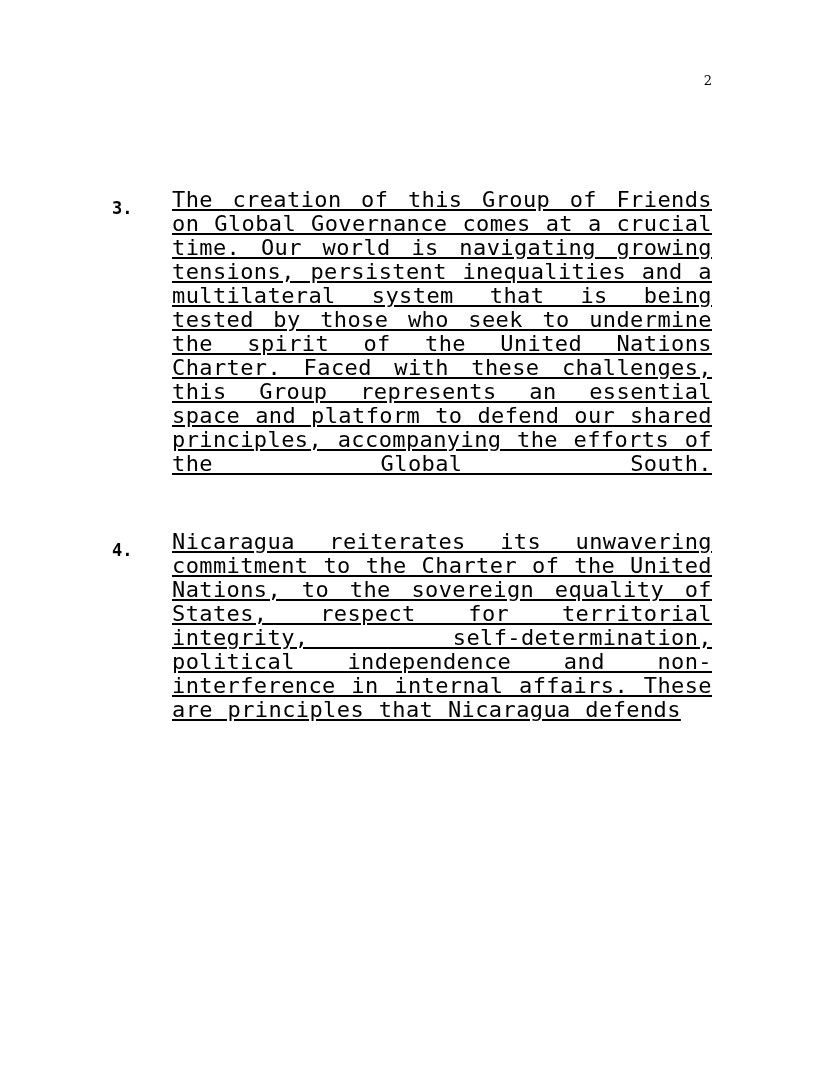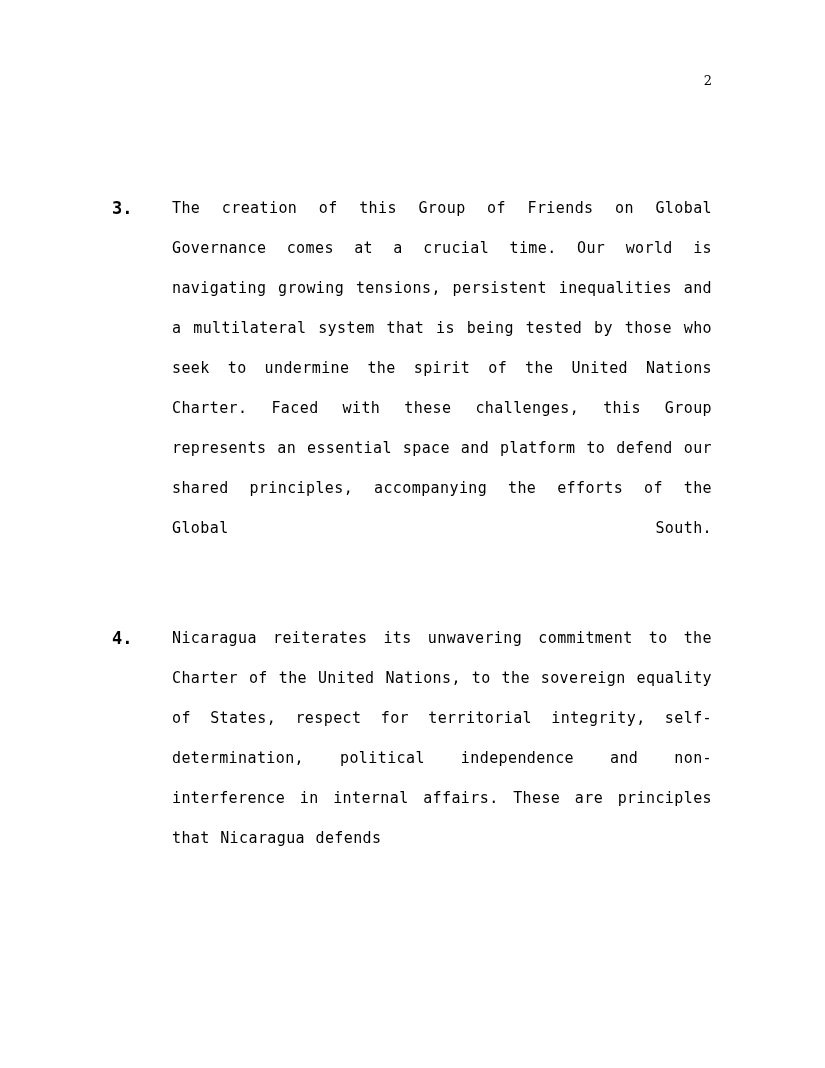--- a/index.html
+++ b/index.html
@@ -54,13 +54,14 @@
   }
   .para-text {
     flex: 1 1 auto;
-    font-size: 15px;
-    line-height: 40px;
+    font-size: 22px;
+    line-height: 24px;
     text-align: justify;
     text-justify: inter-word;
     letter-spacing: 0.4px;
     word-spacing: 1px;
     hyphens: none;
+    text-decoration: underline;
   }
   .para-text.last-line-left::after {
     content: "";

